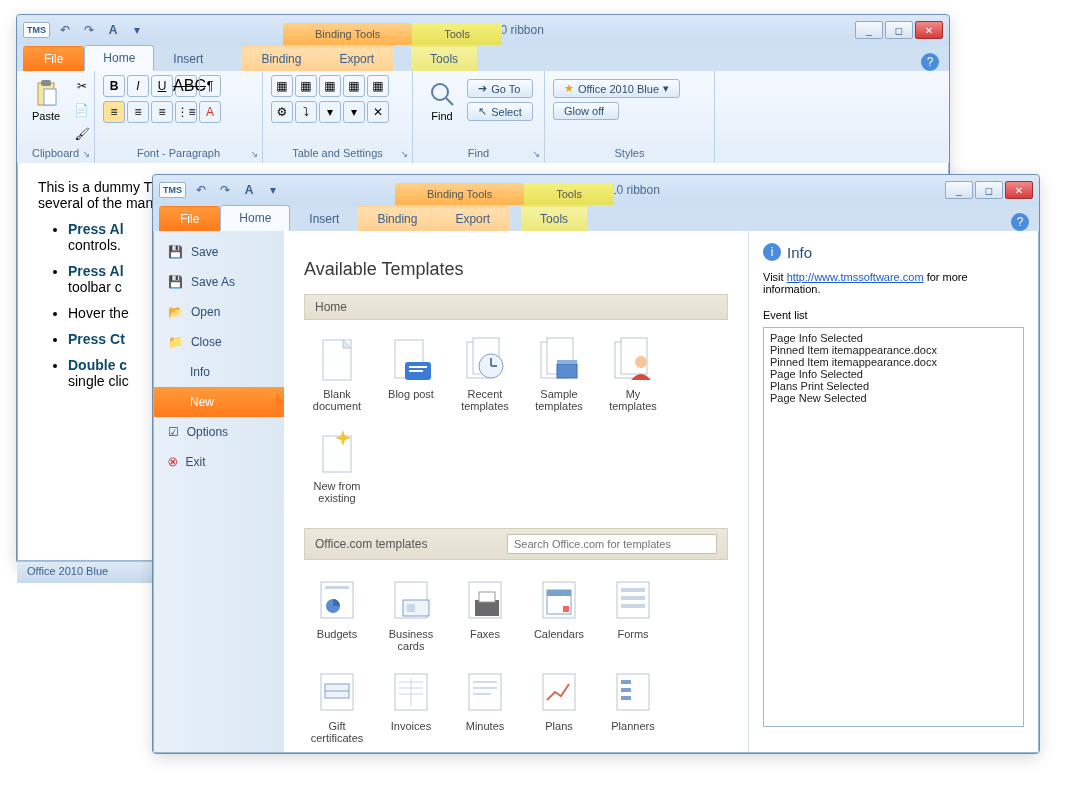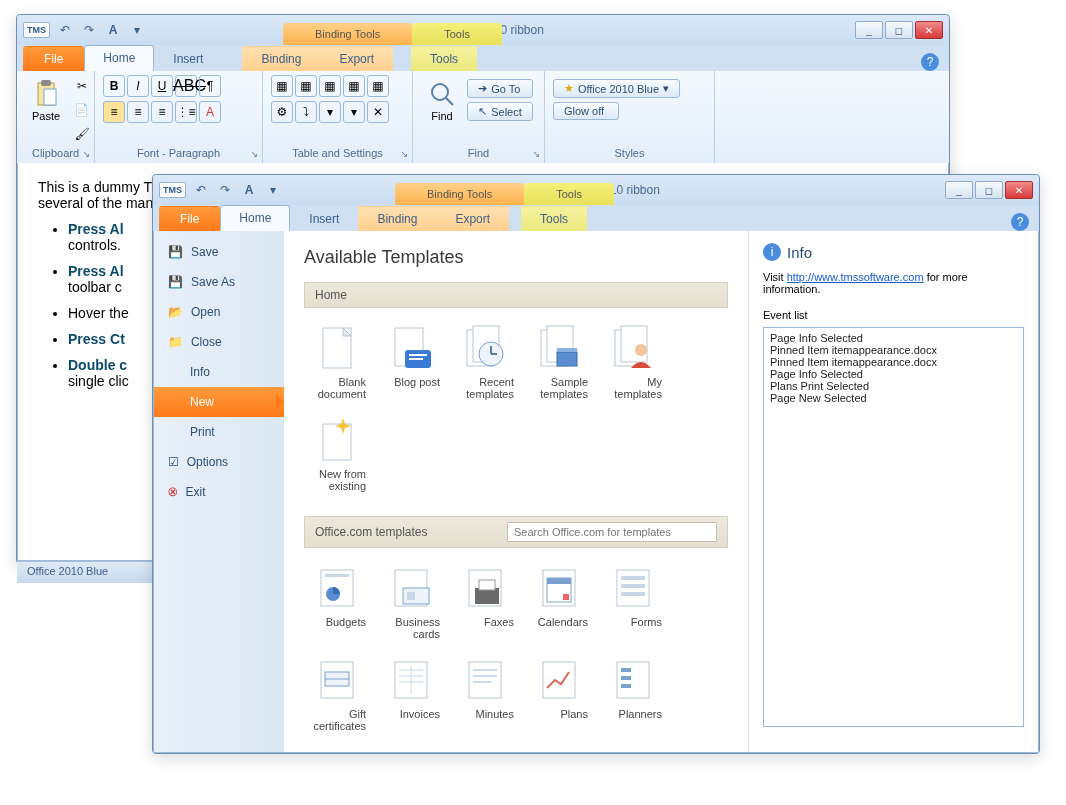--- a/index.html
+++ b/index.html
@@ -53,7 +53,7 @@
 .bs-item { padding:8px 14px; font-size:12px; color:#2c4e74; display:flex; align-items:center; gap:8px; cursor:pointer;}
 .bs-item.selected { background:linear-gradient(#ff9a3c,#ff7a1a); color:#fff; position:relative;}
 .bs-item.selected::after { content:""; position:absolute; right:-8px; top:50%; margin-top:-8px; border:8px solid transparent; border-left-color:#ff7a1a;}
-.bs-main { flex:1; padding:16px 20px; overflow:auto;}
+.bs-main { flex:1; padding:28px 20px; overflow:auto;}
 .bs-main h2 { font-size:18px; font-weight:normal; color:#3a3a3a; margin-bottom:14px;}
 .section-head { background:linear-gradient(#ece8dc,#e4dfd0); padding:5px 10px; font-size:12px; color:#555; border:1px solid #d6d0bf; display:flex; align-items:center; }
 .tmpl-grid { display:flex; flex-wrap:wrap; gap:16px; padding:16px 4px 24px;}

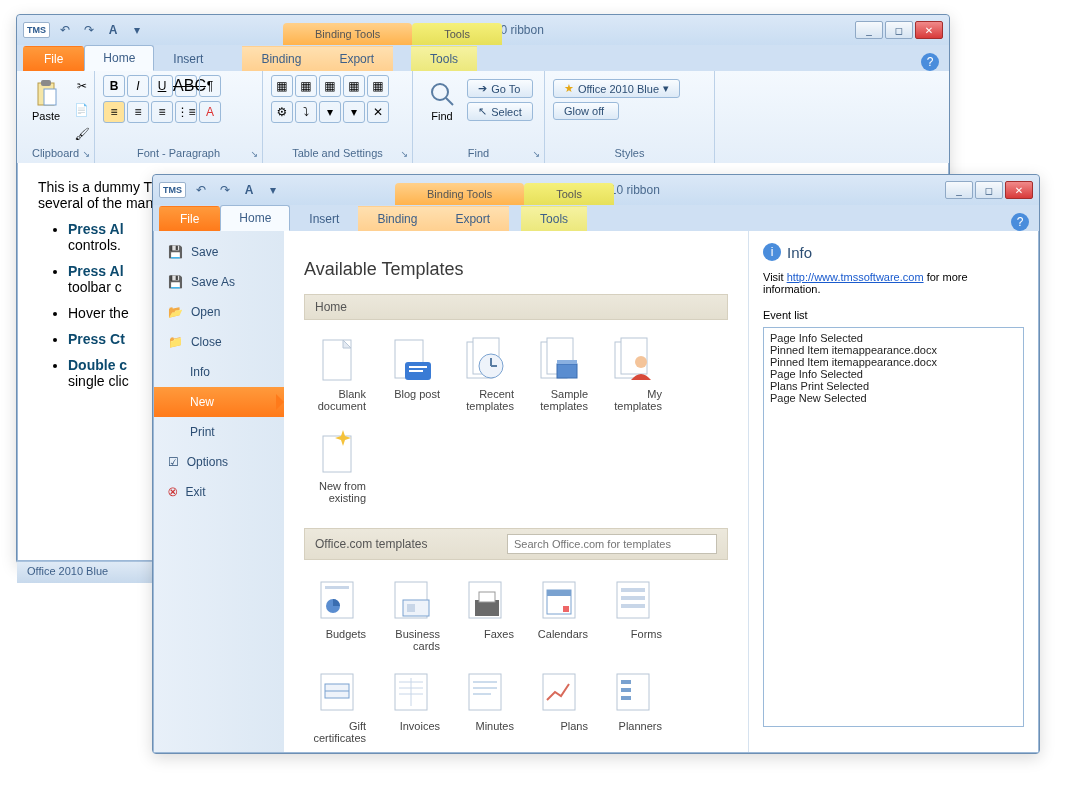--- a/index.html
+++ b/index.html
@@ -57,7 +57,7 @@
 .bs-main h2 { font-size:18px; font-weight:normal; color:#3a3a3a; margin-bottom:14px;}
 .section-head { background:linear-gradient(#ece8dc,#e4dfd0); padding:5px 10px; font-size:12px; color:#555; border:1px solid #d6d0bf; display:flex; align-items:center; }
 .tmpl-grid { display:flex; flex-wrap:wrap; gap:16px; padding:16px 4px 24px;}
-.tmpl { width:58px; text-align:right; font-size:11px; color:#444; cursor:pointer;}
+.tmpl { width:58px; text-align:center; font-size:11px; color:#444; cursor:pointer;}
 .tmpl-ico { width:48px; height:48px; margin:0 auto 4px; }
 .search-in { flex:1; margin-left:auto; max-width:210px; }
 .search-in input { width:100%; font-size:11px; padding:3px 6px; border:1px solid #c4c0b2; }

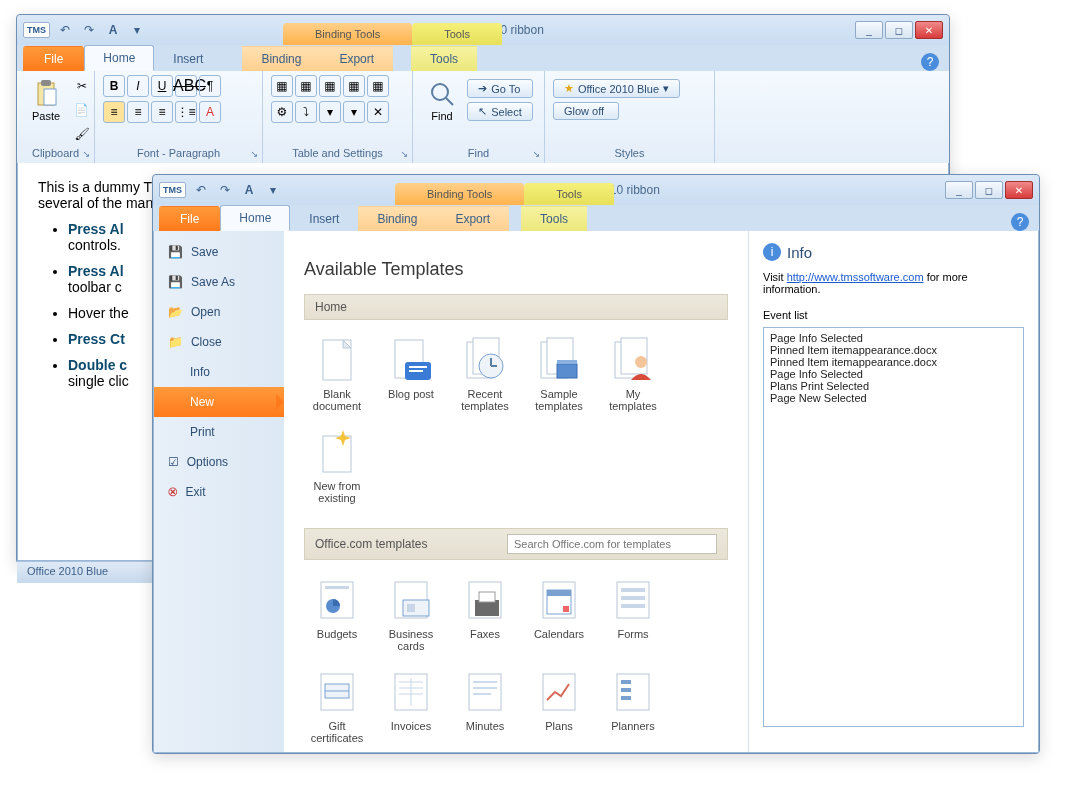--- a/index.html
+++ b/index.html
@@ -267,10 +267,6 @@
           <span>New</span>
         </div>
       <div class="bs-item">
-          <span style="width:14px;"></span>
-          <span>Print</span>
-        </div>
-      <div class="bs-item">
           <span>☑</span>
           <span>Options</span>
         </div>

